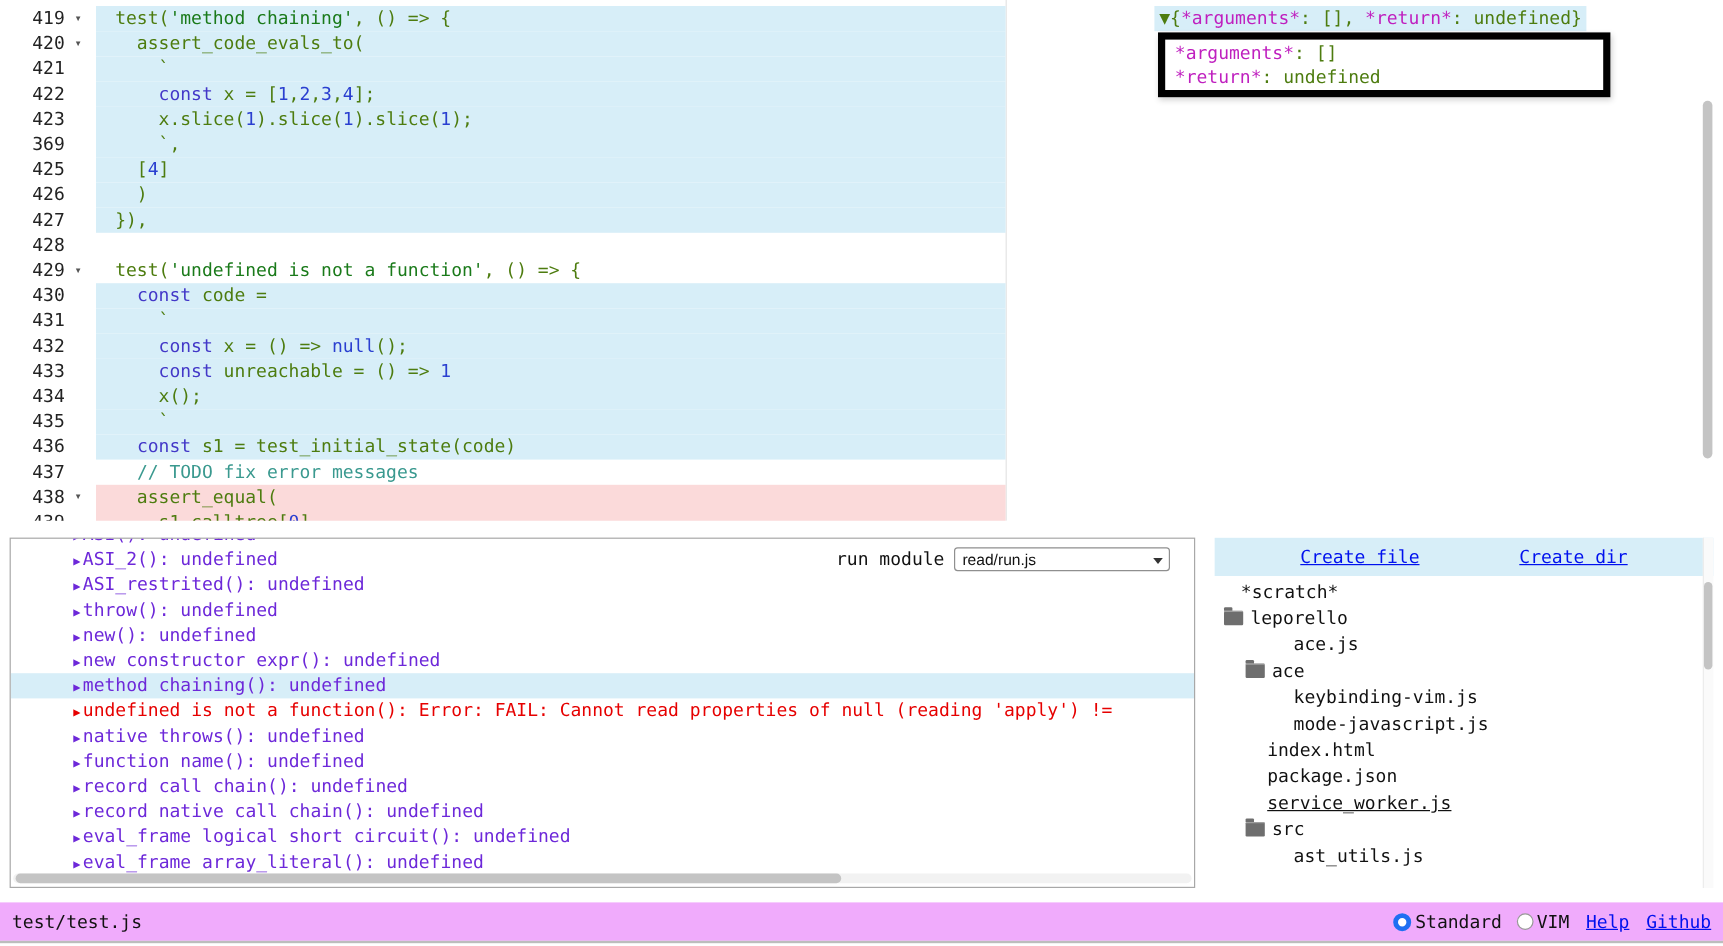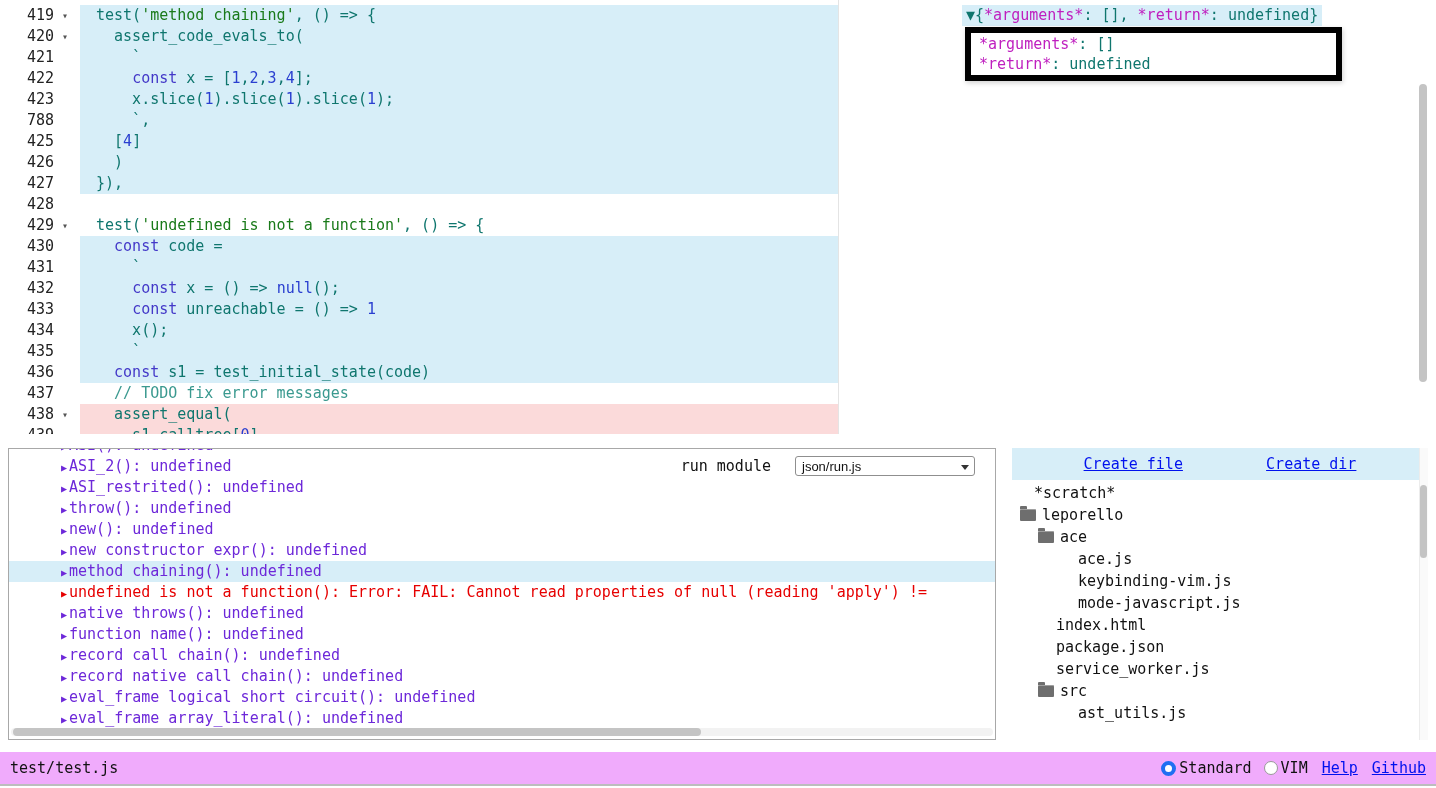--- a/index.html
+++ b/index.html
@@ -20,7 +20,7 @@
   .lnum{display:block;width:54px;text-align:right}
   .fold{width:22px;text-align:center;color:#555;font-size:10px;line-height:21px}
   .code-text{position:relative;z-index:2;padding-left:16px;white-space:pre}
-  .tok-d{color:#0f766e}
+  .tok-d{color:#4d7c0f}
   .tok-k{color:#4338c8}
   .tok-s{color:#1a7a1a}
   .tok-n{color:#2a3fd0}

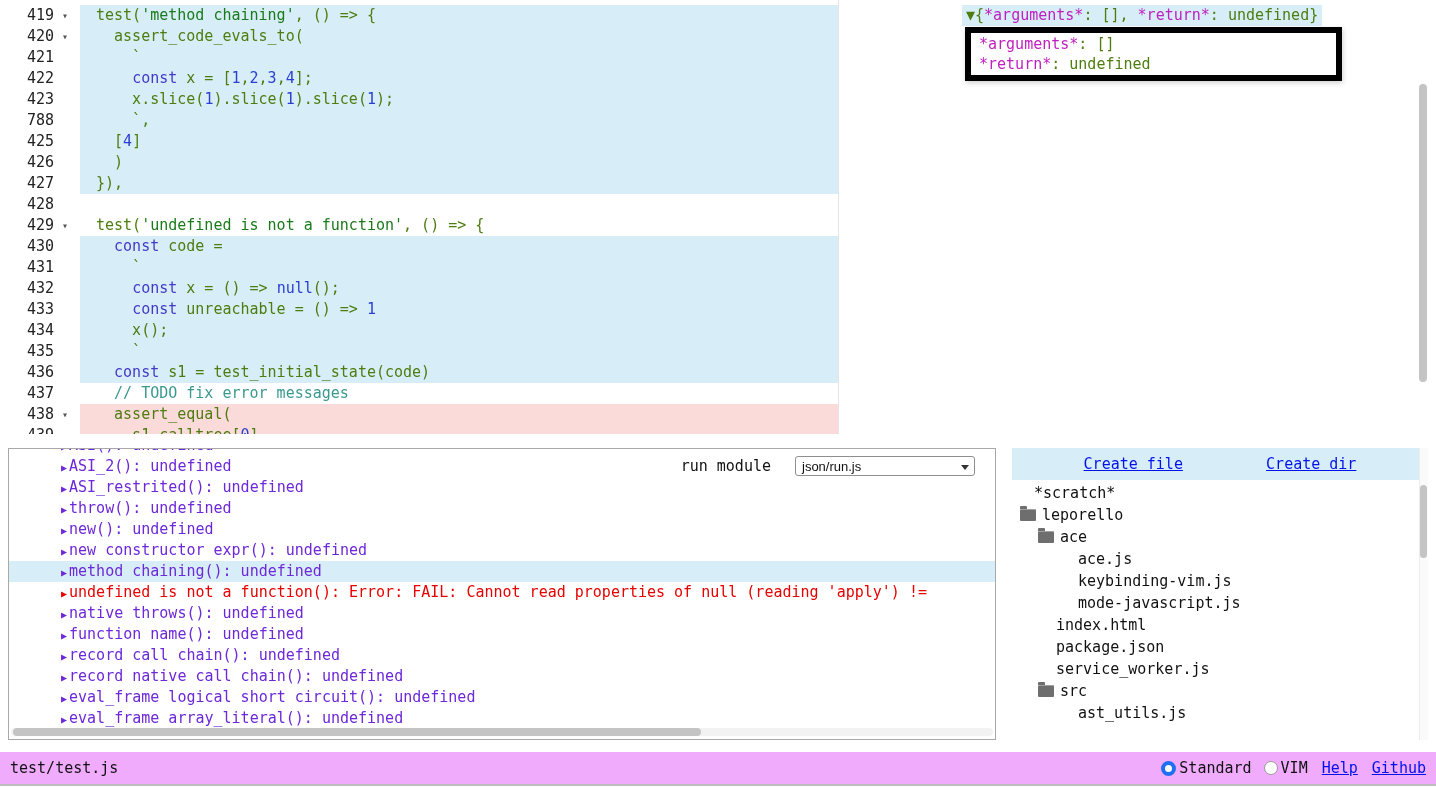--- a/index.html
+++ b/index.html
@@ -116,7 +116,7 @@
         <div class="code-line">
           <div class="line-hl eval"></div>
           <div class="gutter">
-            <span class="lnum">788</span>
+            <span class="lnum">369</span>
             <span class="fold"></span>
           </div>
           <div class="code-text"><span class="tok-d">    `,</span></div>

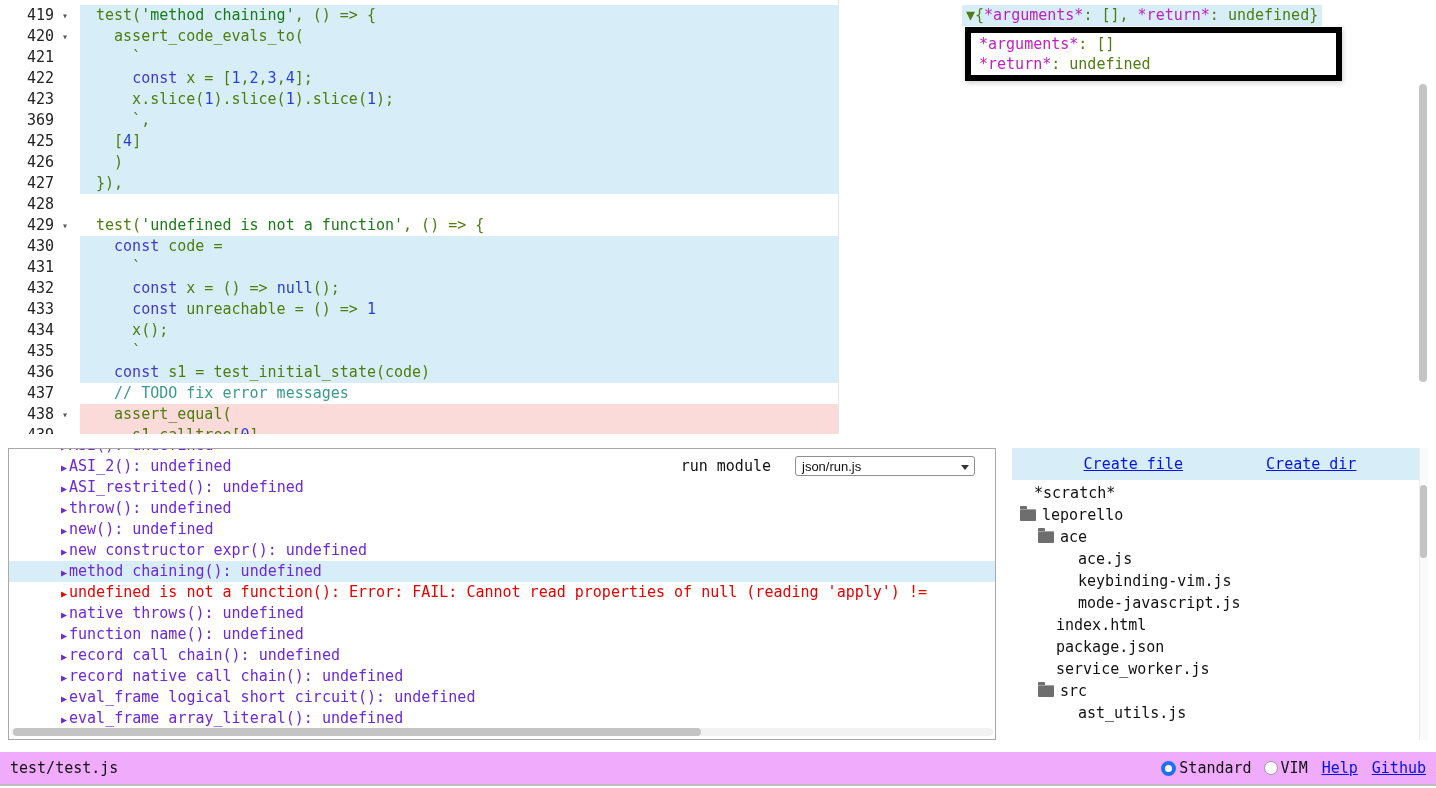--- a/index.html
+++ b/index.html
@@ -38,7 +38,7 @@
   .result-row.selected{background:#d7eef8}
   .result-row.error{color:#e60000}
   .tri{font-size:10px;margin-right:2px;color:inherit}
-  .run-module{position:absolute;top:7px;right:20px;display:flex;align-items:center;gap:24px;background:#fff;z-index:2}
+  .run-module{position:absolute;top:7px;right:20px;display:flex;align-items:center;gap:8px;background:#fff;z-index:2}
   .module-select{width:180px;height:20px;border:1px solid #8f8f8f;border-radius:3px;background:#fff;font-family:"Liberation Sans",sans-serif;font-size:13px;display:flex;align-items:center;padding:0 18px 0 6px;position:relative;cursor:default}
   .select-caret{position:absolute;right:5px;top:8px;width:0;height:0;border-left:4px solid transparent;border-right:4px solid transparent;border-top:5px solid #333}
   .h-scroll-track{position:absolute;left:2px;right:2px;bottom:3px;height:8px;background:#f2f2f2;border-radius:4px}

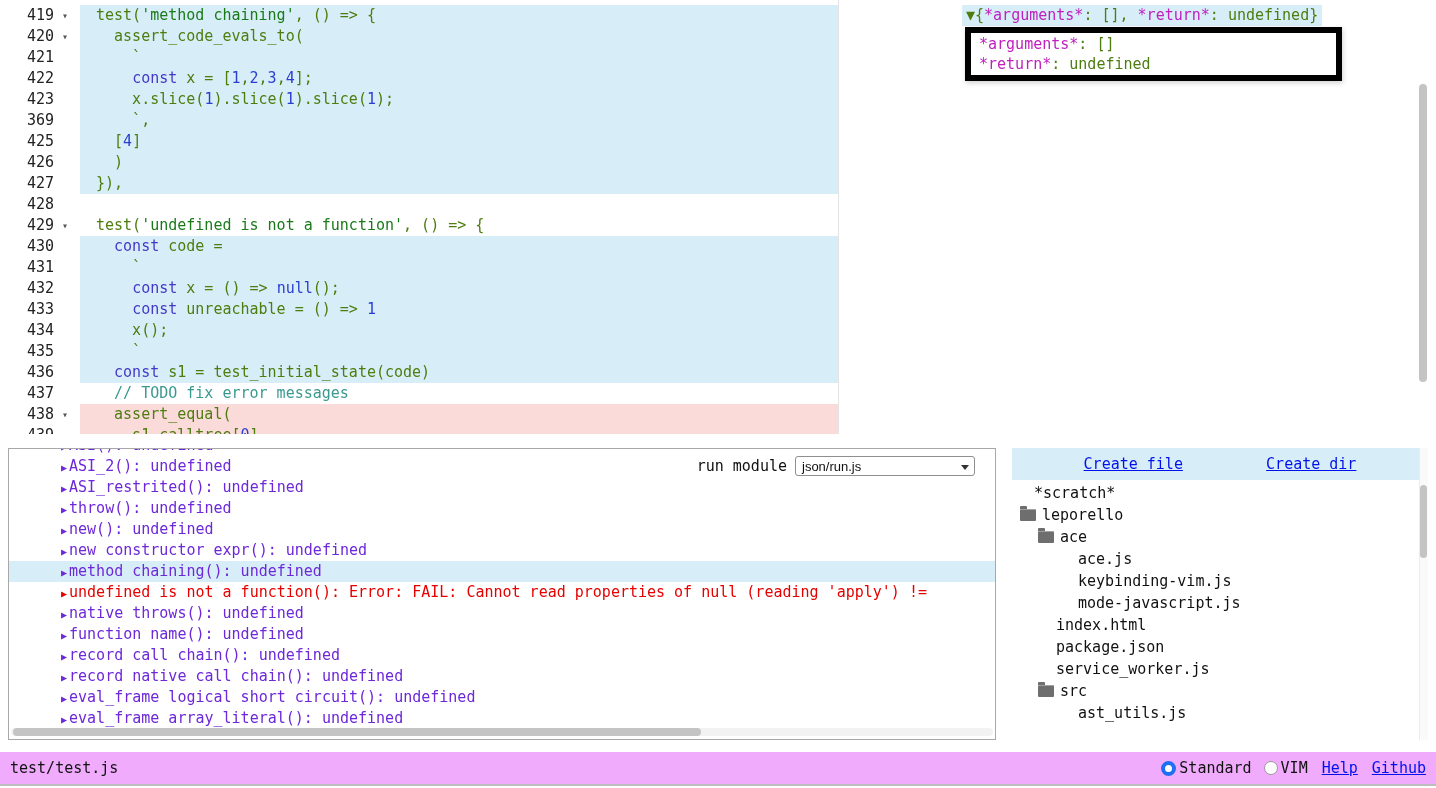--- a/index.html
+++ b/index.html
@@ -267,7 +267,7 @@
     <div class="run-module">
       <span class="run-module-label">run module</span>
       <div class="module-select">
-        <span>json/run.js</span>
+        <span>read/run.js</span>
         <span class="select-caret"></span>
       </div>
     </div>

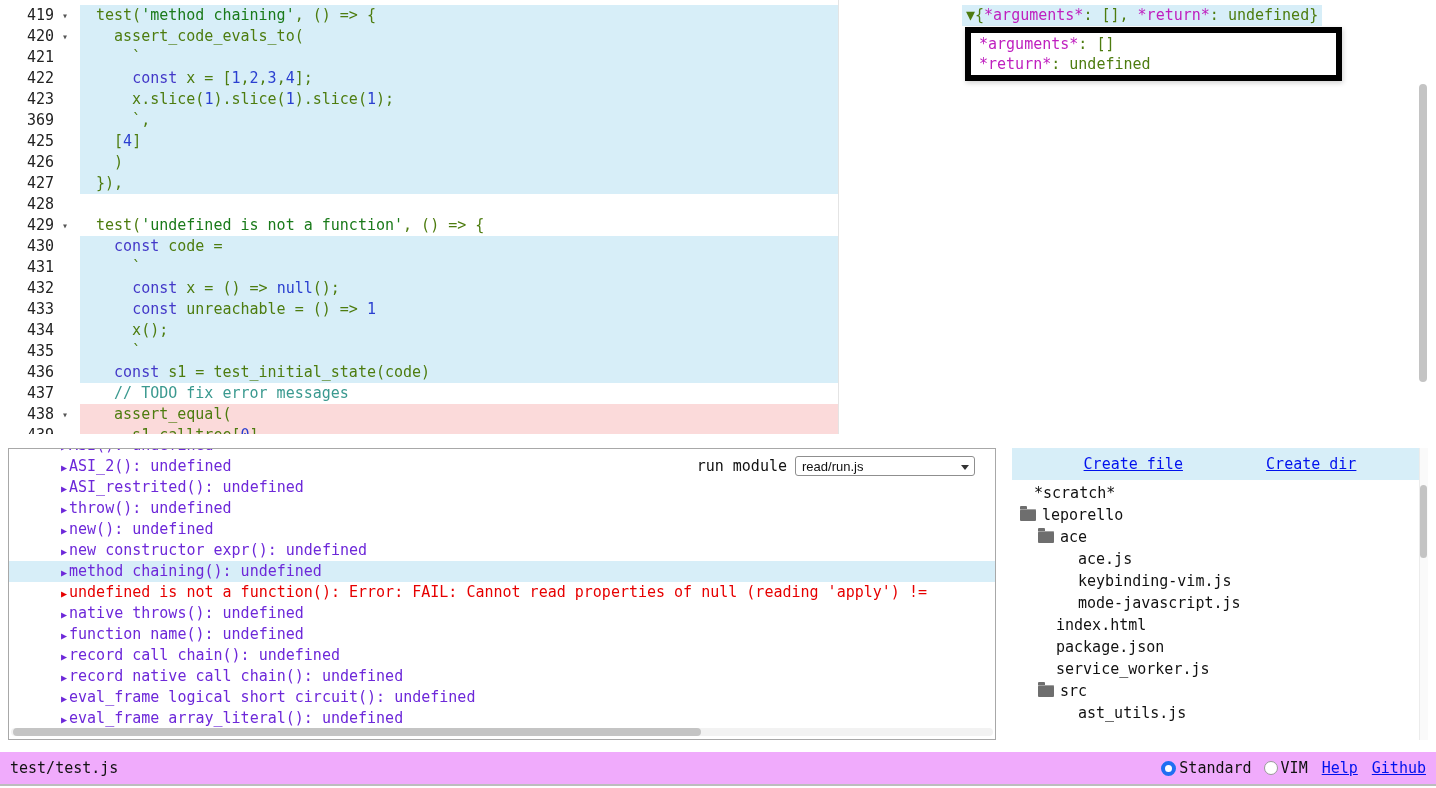--- a/index.html
+++ b/index.html
@@ -284,8 +284,8 @@
     <div class="tree">
         <div class="tree-row" style="padding-left: 22px;"><span>*scratch*</span></div>
         <div class="tree-row" style="padding-left: 8px;"><span class="folder-icon"></span><span>leporello</span></div>
+        <div class="tree-row" style="padding-left: 66px;"><span>ace.js</span></div>
         <div class="tree-row" style="padding-left: 26px;"><span class="folder-icon"></span><span>ace</span></div>
-        <div class="tree-row" style="padding-left: 66px;"><span>ace.js</span></div>
         <div class="tree-row" style="padding-left: 66px;"><span>keybinding-vim.js</span></div>
         <div class="tree-row" style="padding-left: 66px;"><span>mode-javascript.js</span></div>
         <div class="tree-row" style="padding-left: 44px;"><span>index.html</span></div>

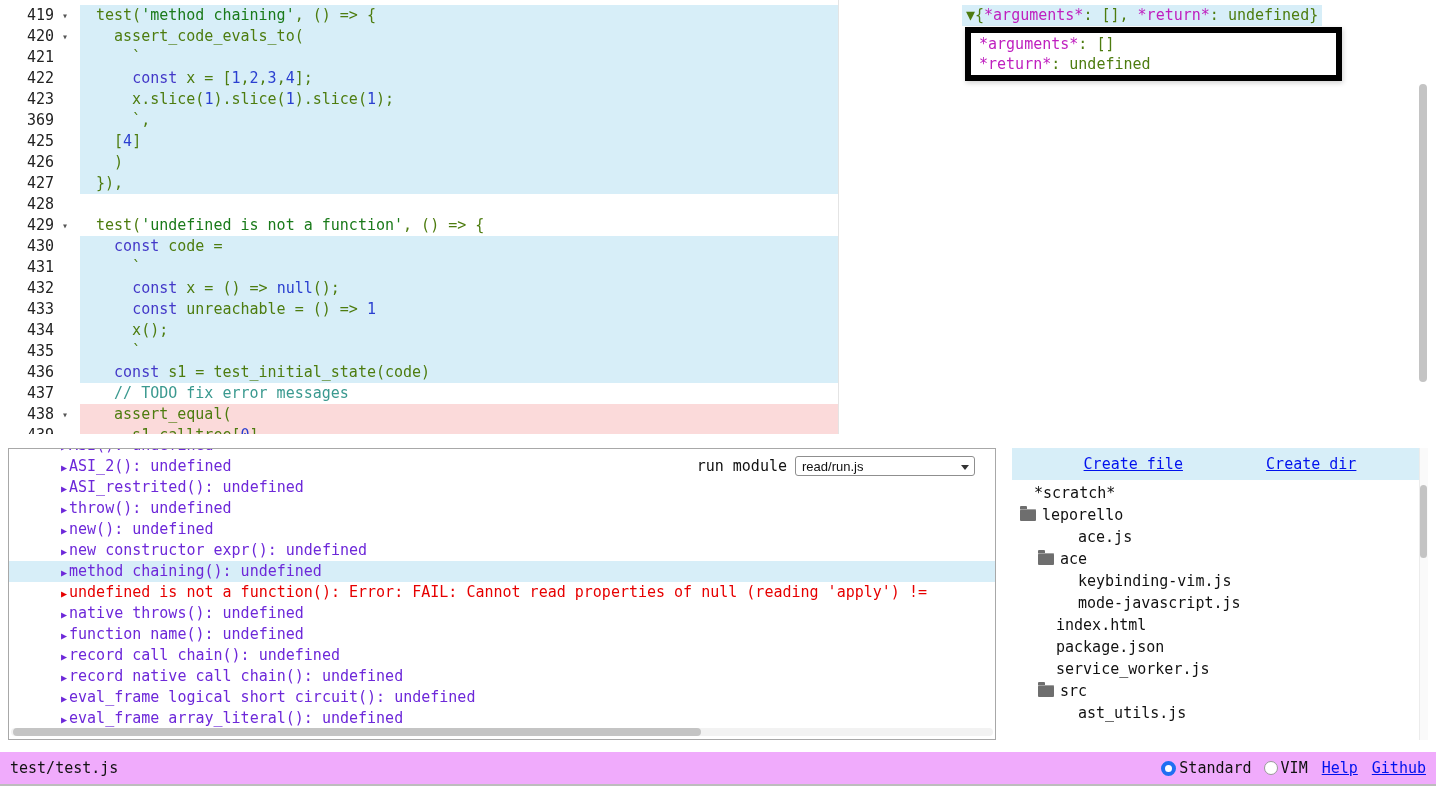--- a/index.html
+++ b/index.html
@@ -290,7 +290,7 @@
         <div class="tree-row" style="padding-left: 66px;"><span>mode-javascript.js</span></div>
         <div class="tree-row" style="padding-left: 44px;"><span>index.html</span></div>
         <div class="tree-row" style="padding-left: 44px;"><span>package.json</span></div>
-        <div class="tree-row" style="padding-left: 44px;"><span>service_worker.js</span></div>
+        <div class="tree-row" style="padding-left: 44px; text-decoration: underline;"><span>service_worker.js</span></div>
         <div class="tree-row" style="padding-left: 26px;"><span class="folder-icon"></span><span>src</span></div>
         <div class="tree-row" style="padding-left: 66px;"><span>ast_utils.js</span></div>
       </div>

